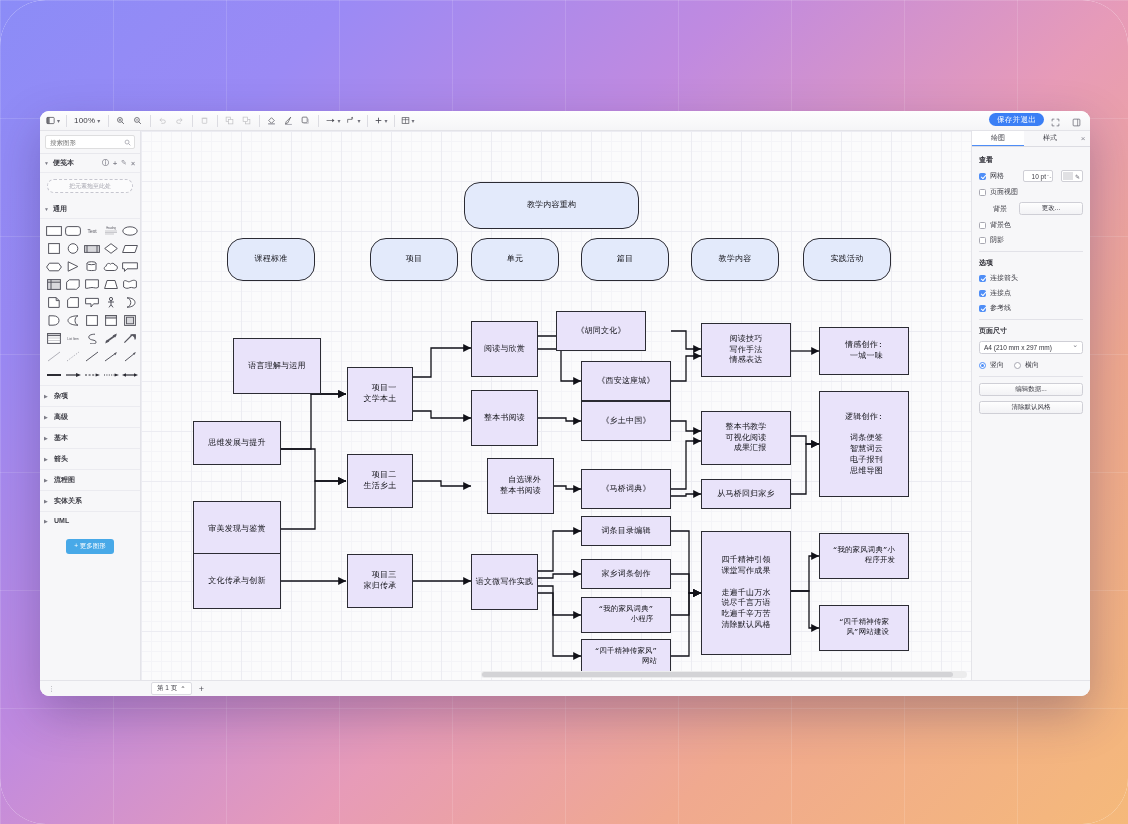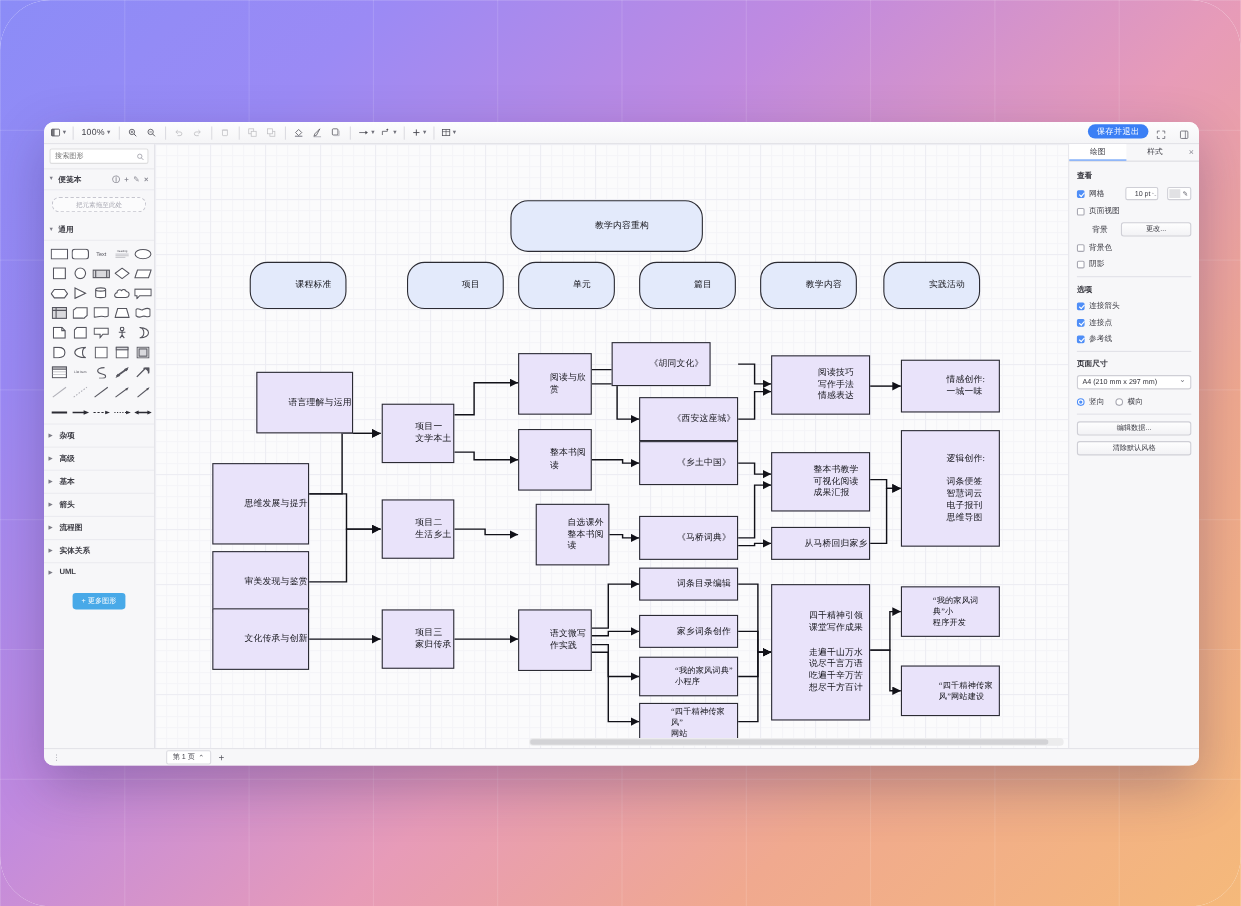--- a/index.html
+++ b/index.html
@@ -175,11 +175,10 @@
     font-size: 8px;
     line-height: 1.35;
     display: flex; align-items: center; justify-content: center;
-    text-align: left;
+    text-align: right;
     white-space: pre-line;
-    font-family: Liberation Serif, serif;
+    font-family: Liberation Mono, monospace;
     letter-spacing: .2px;
-    padding-left: 28px;
   }
   .node.round {
     background: #e3eafb;

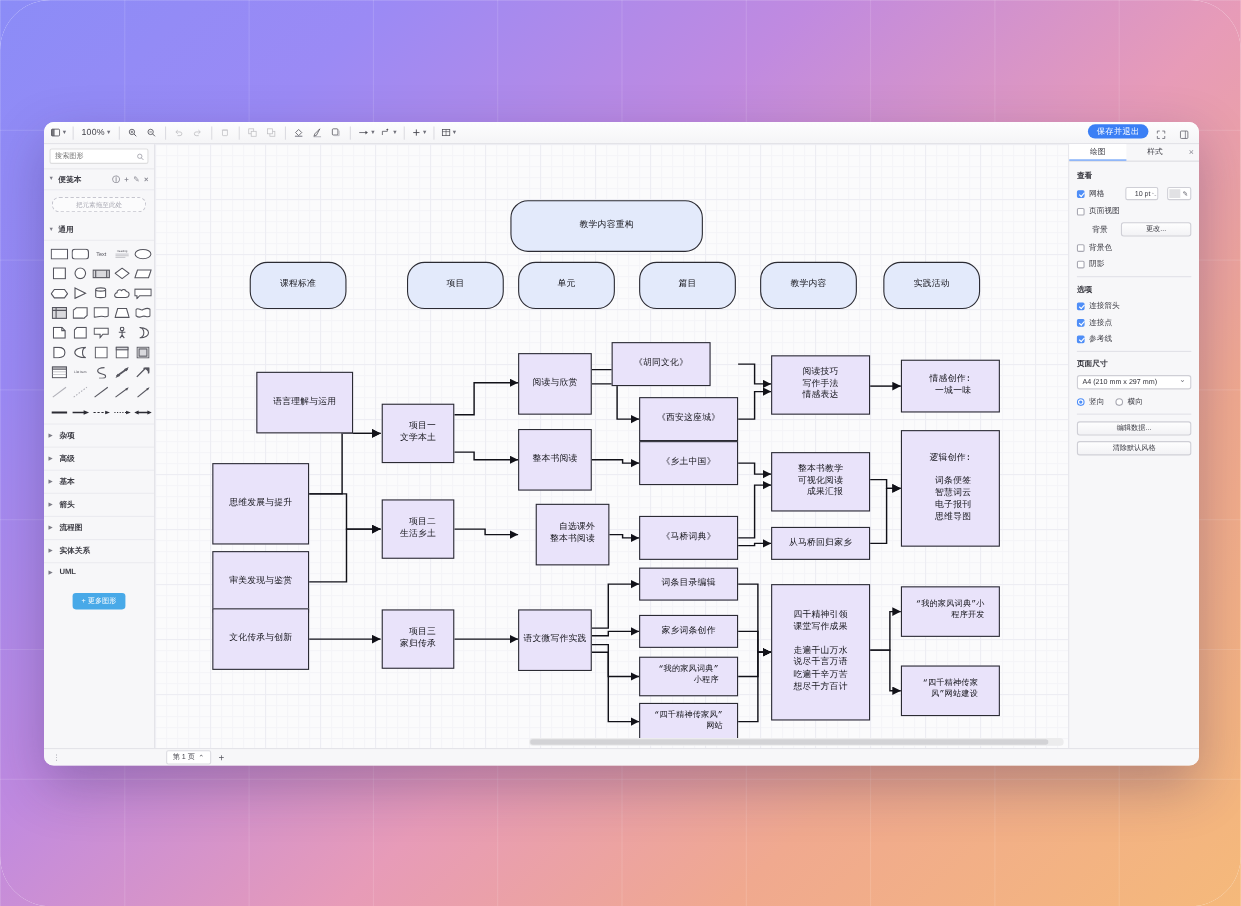--- a/index.html
+++ b/index.html
@@ -796,7 +796,7 @@
         <div class="node round" style="left:662px;top:107px;width:88px;height:43px;">实践活动</div>
 
         <div class="node" style="left:52px;top:207px;width:88px;height:56px;margin-left:40px;">语言理解与运用</div>
-        <div class="node" style="left:52px;top:290px;width:88px;height:74px;">思维发展与提升</div>
+        <div class="node" style="left:52px;top:290px;width:88px;height:44px;">思维发展与提升</div>
         <div class="node" style="left:52px;top:370px;width:88px;height:56px;">审美发现与鉴赏</div>
         <div class="node" style="left:52px;top:422px;width:88px;height:56px;">文化传承与创新</div>
 

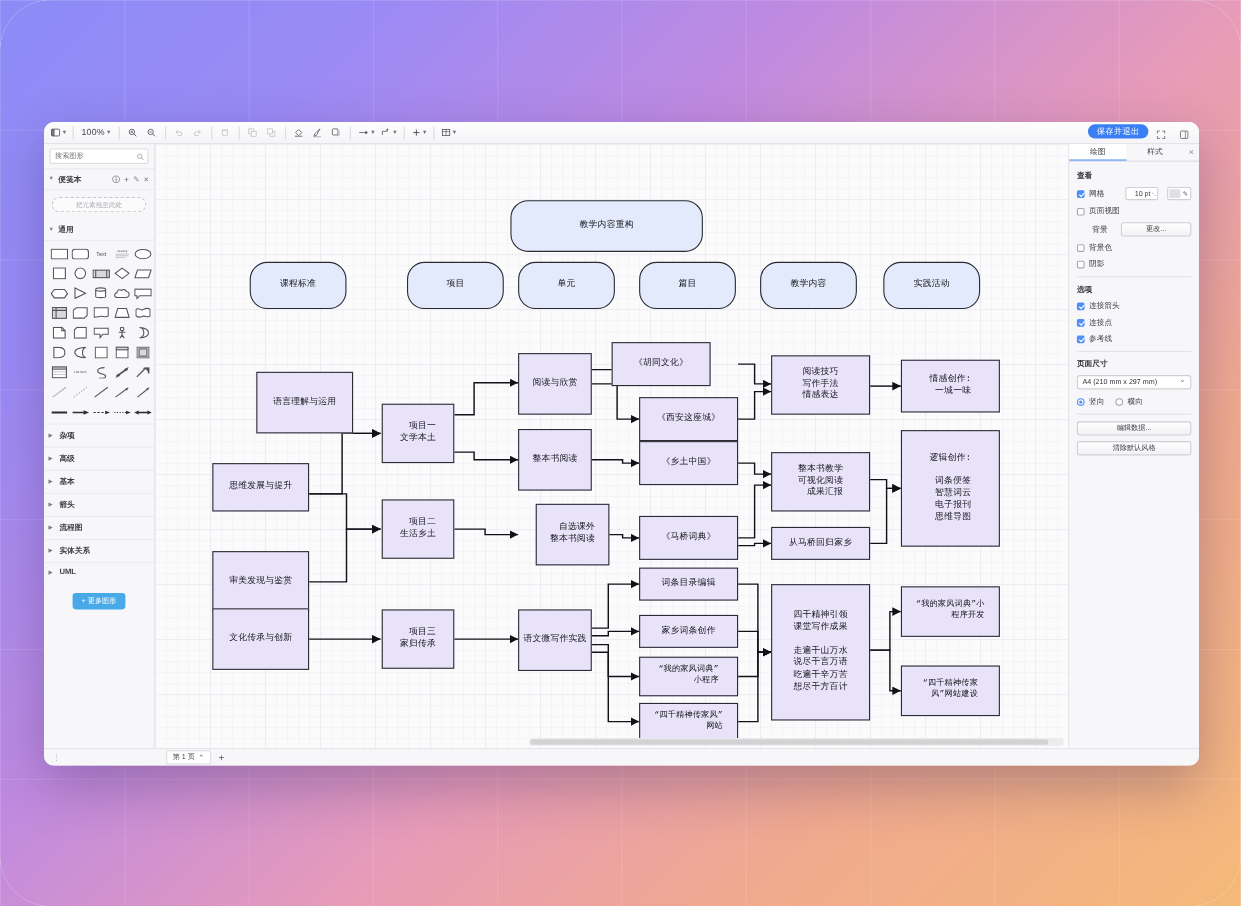--- a/index.html
+++ b/index.html
@@ -837,7 +837,7 @@
 走遍千山万水
 说尽千言万语
 吃遍千辛万苦
-想尽千方百计</div>
+清除默认风格</div>
 
         <div class="node" style="left:678px;top:196px;width:90px;height:48px;">情感创作:
 一城一味</div>

